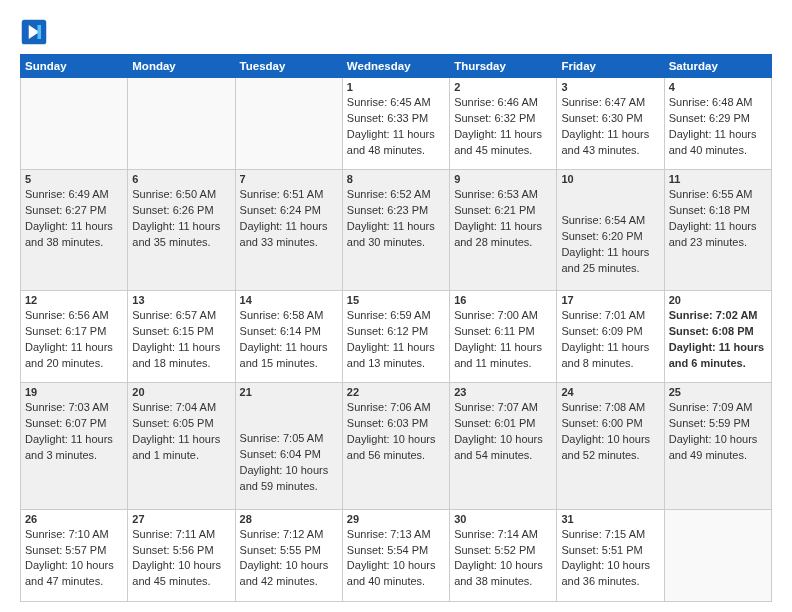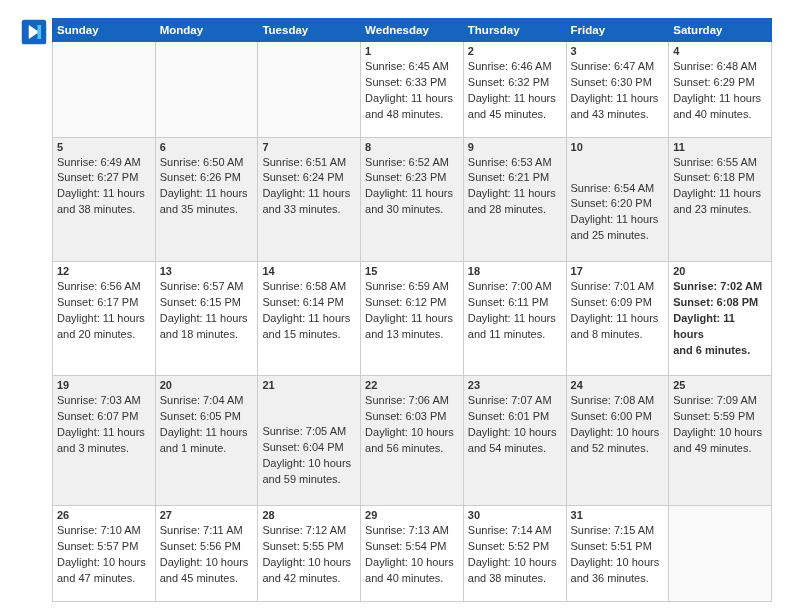--- a/index.html
+++ b/index.html
@@ -15,7 +15,7 @@
       height: 612px;
       padding: 18px 20px 10px 20px;
       display: flex;
-      flex-direction: row;
+      flex-direction: column;
     }
     .header {
       display: flex;

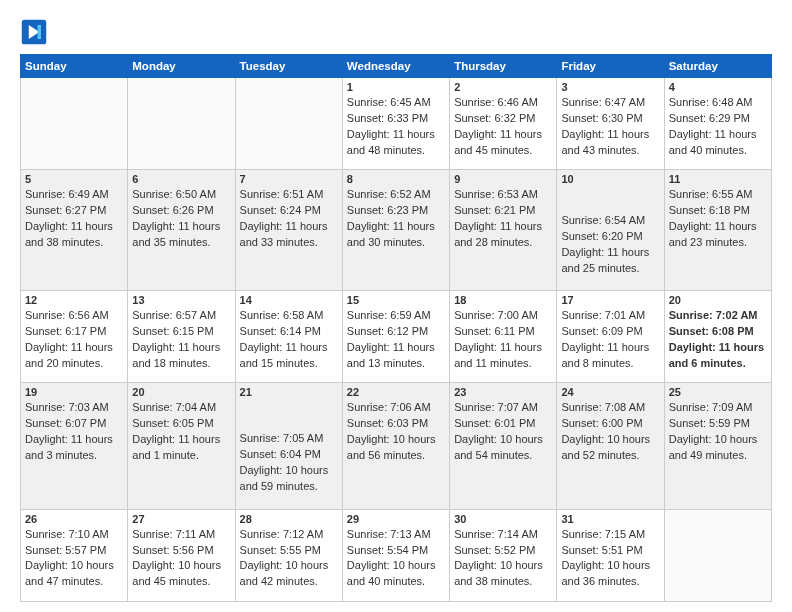--- a/index.html
+++ b/index.html
@@ -245,7 +245,7 @@
 and 13 minutes.</div>
           </td>
           <td>
-            <span class="day-num">18</span>
+            <span class="day-num">16</span>
             <div class="day-info" style="white-space: pre-line;">Sunrise: 7:00 AM
 Sunset: 6:11 PM
 Daylight: 11 hours

